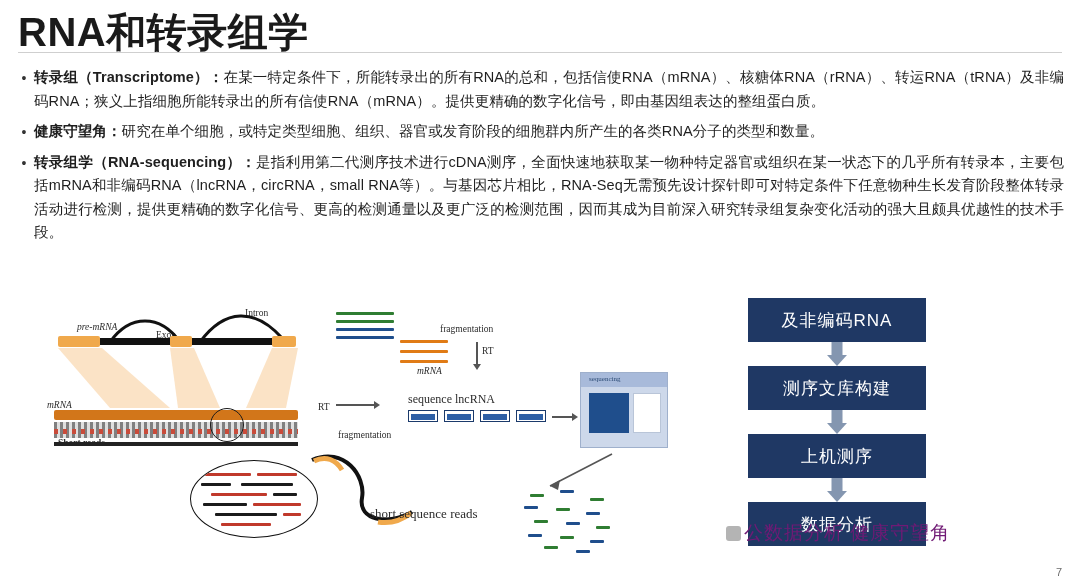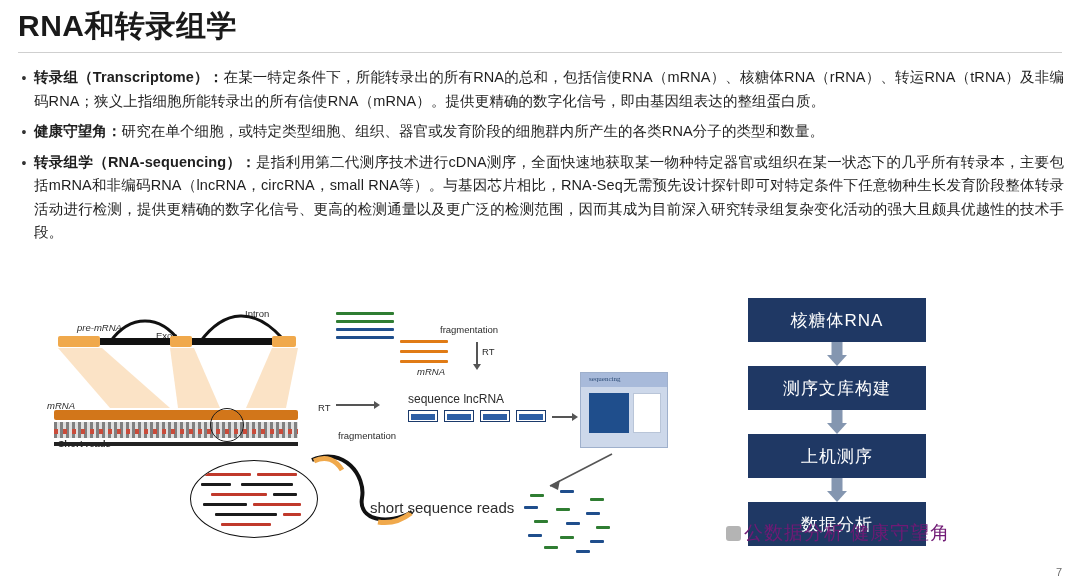--- a/index.html
+++ b/index.html
@@ -27,7 +27,7 @@
     width: 1044px;
   }
   .title {
-    font-size: 30px;
+    font-size: 40px;
     font-weight: bold;
     letter-spacing: 0.5px;
     color: #1a1a1a;

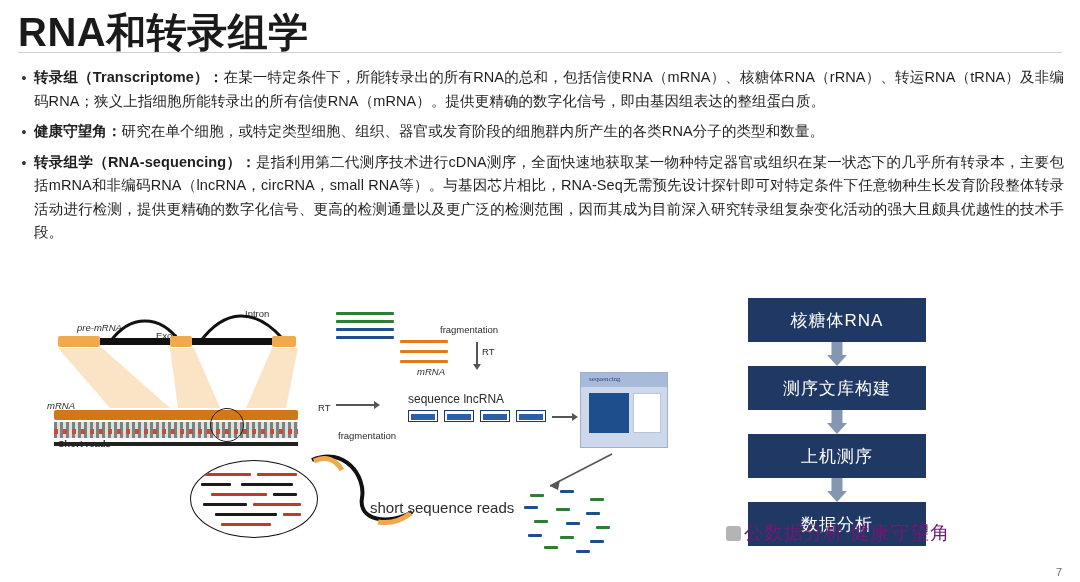--- a/index.html
+++ b/index.html
@@ -85,7 +85,7 @@
     position: absolute;
     font-size: 9.5px;
     color: #2c2c2c;
-    font-family: Liberation Sans, sans-serif;
+    font-family: Liberation Serif, serif;
     white-space: nowrap;
   }
   .fig-label.italic { font-style: italic; margin-left: 9px; }

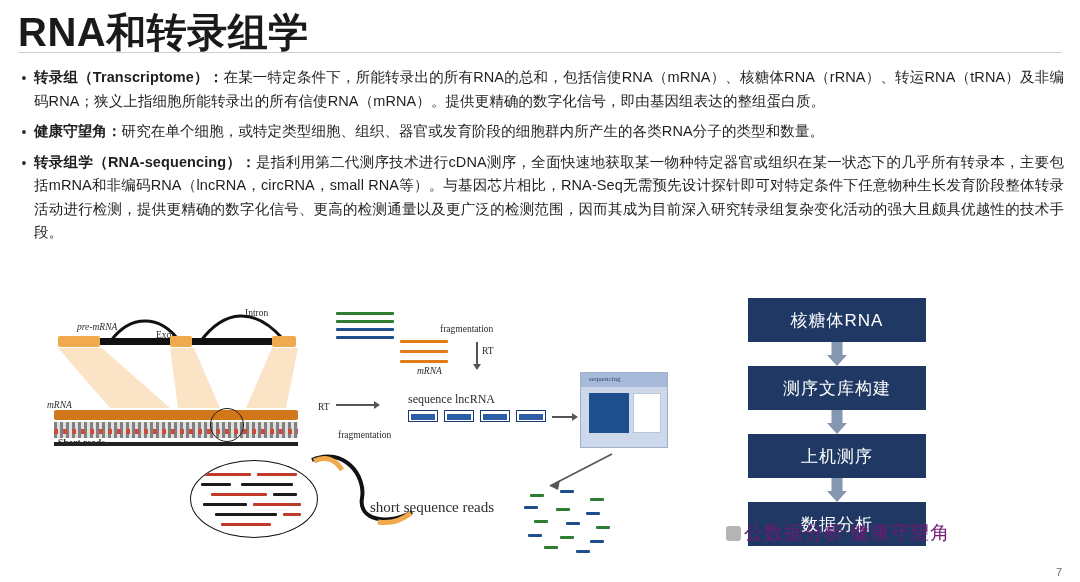--- a/index.html
+++ b/index.html
@@ -485,7 +485,7 @@
   </div>
 
   <div class="flow">
-    <div class="flow-box">核糖体RNA</div>
+    <div class="flow-box">及非编码RNA</div>
     <div class="flow-arrow">
       <div class="shaft"></div>
       <div class="head"></div>

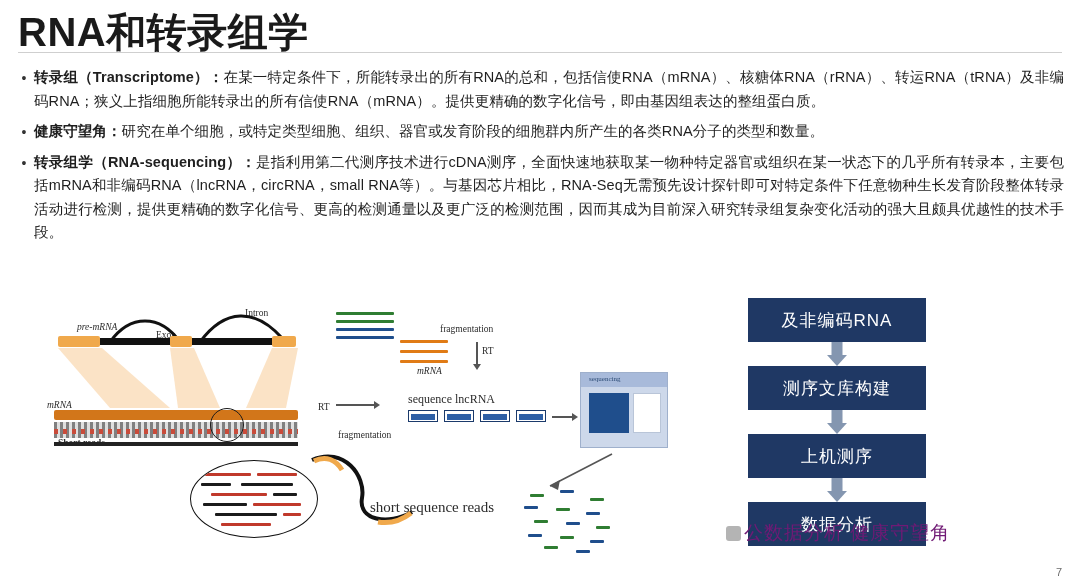--- a/index.html
+++ b/index.html
@@ -463,7 +463,7 @@
       <polygon points="18,36 28,30 26,40" fill="#555"></polygon>
     </svg>
 
-    <div class="fig-label" style="left:330px; top:199px; font-size:15px;">short sequence reads</div>
+    <div class="fig-label" style="left:330px; top:206px; font-size:13px;">short sequence reads</div>
 
     <div class="read-dots">
       <div class="rd" style="left:10px; top:4px; background:#2f7d32;"></div>

